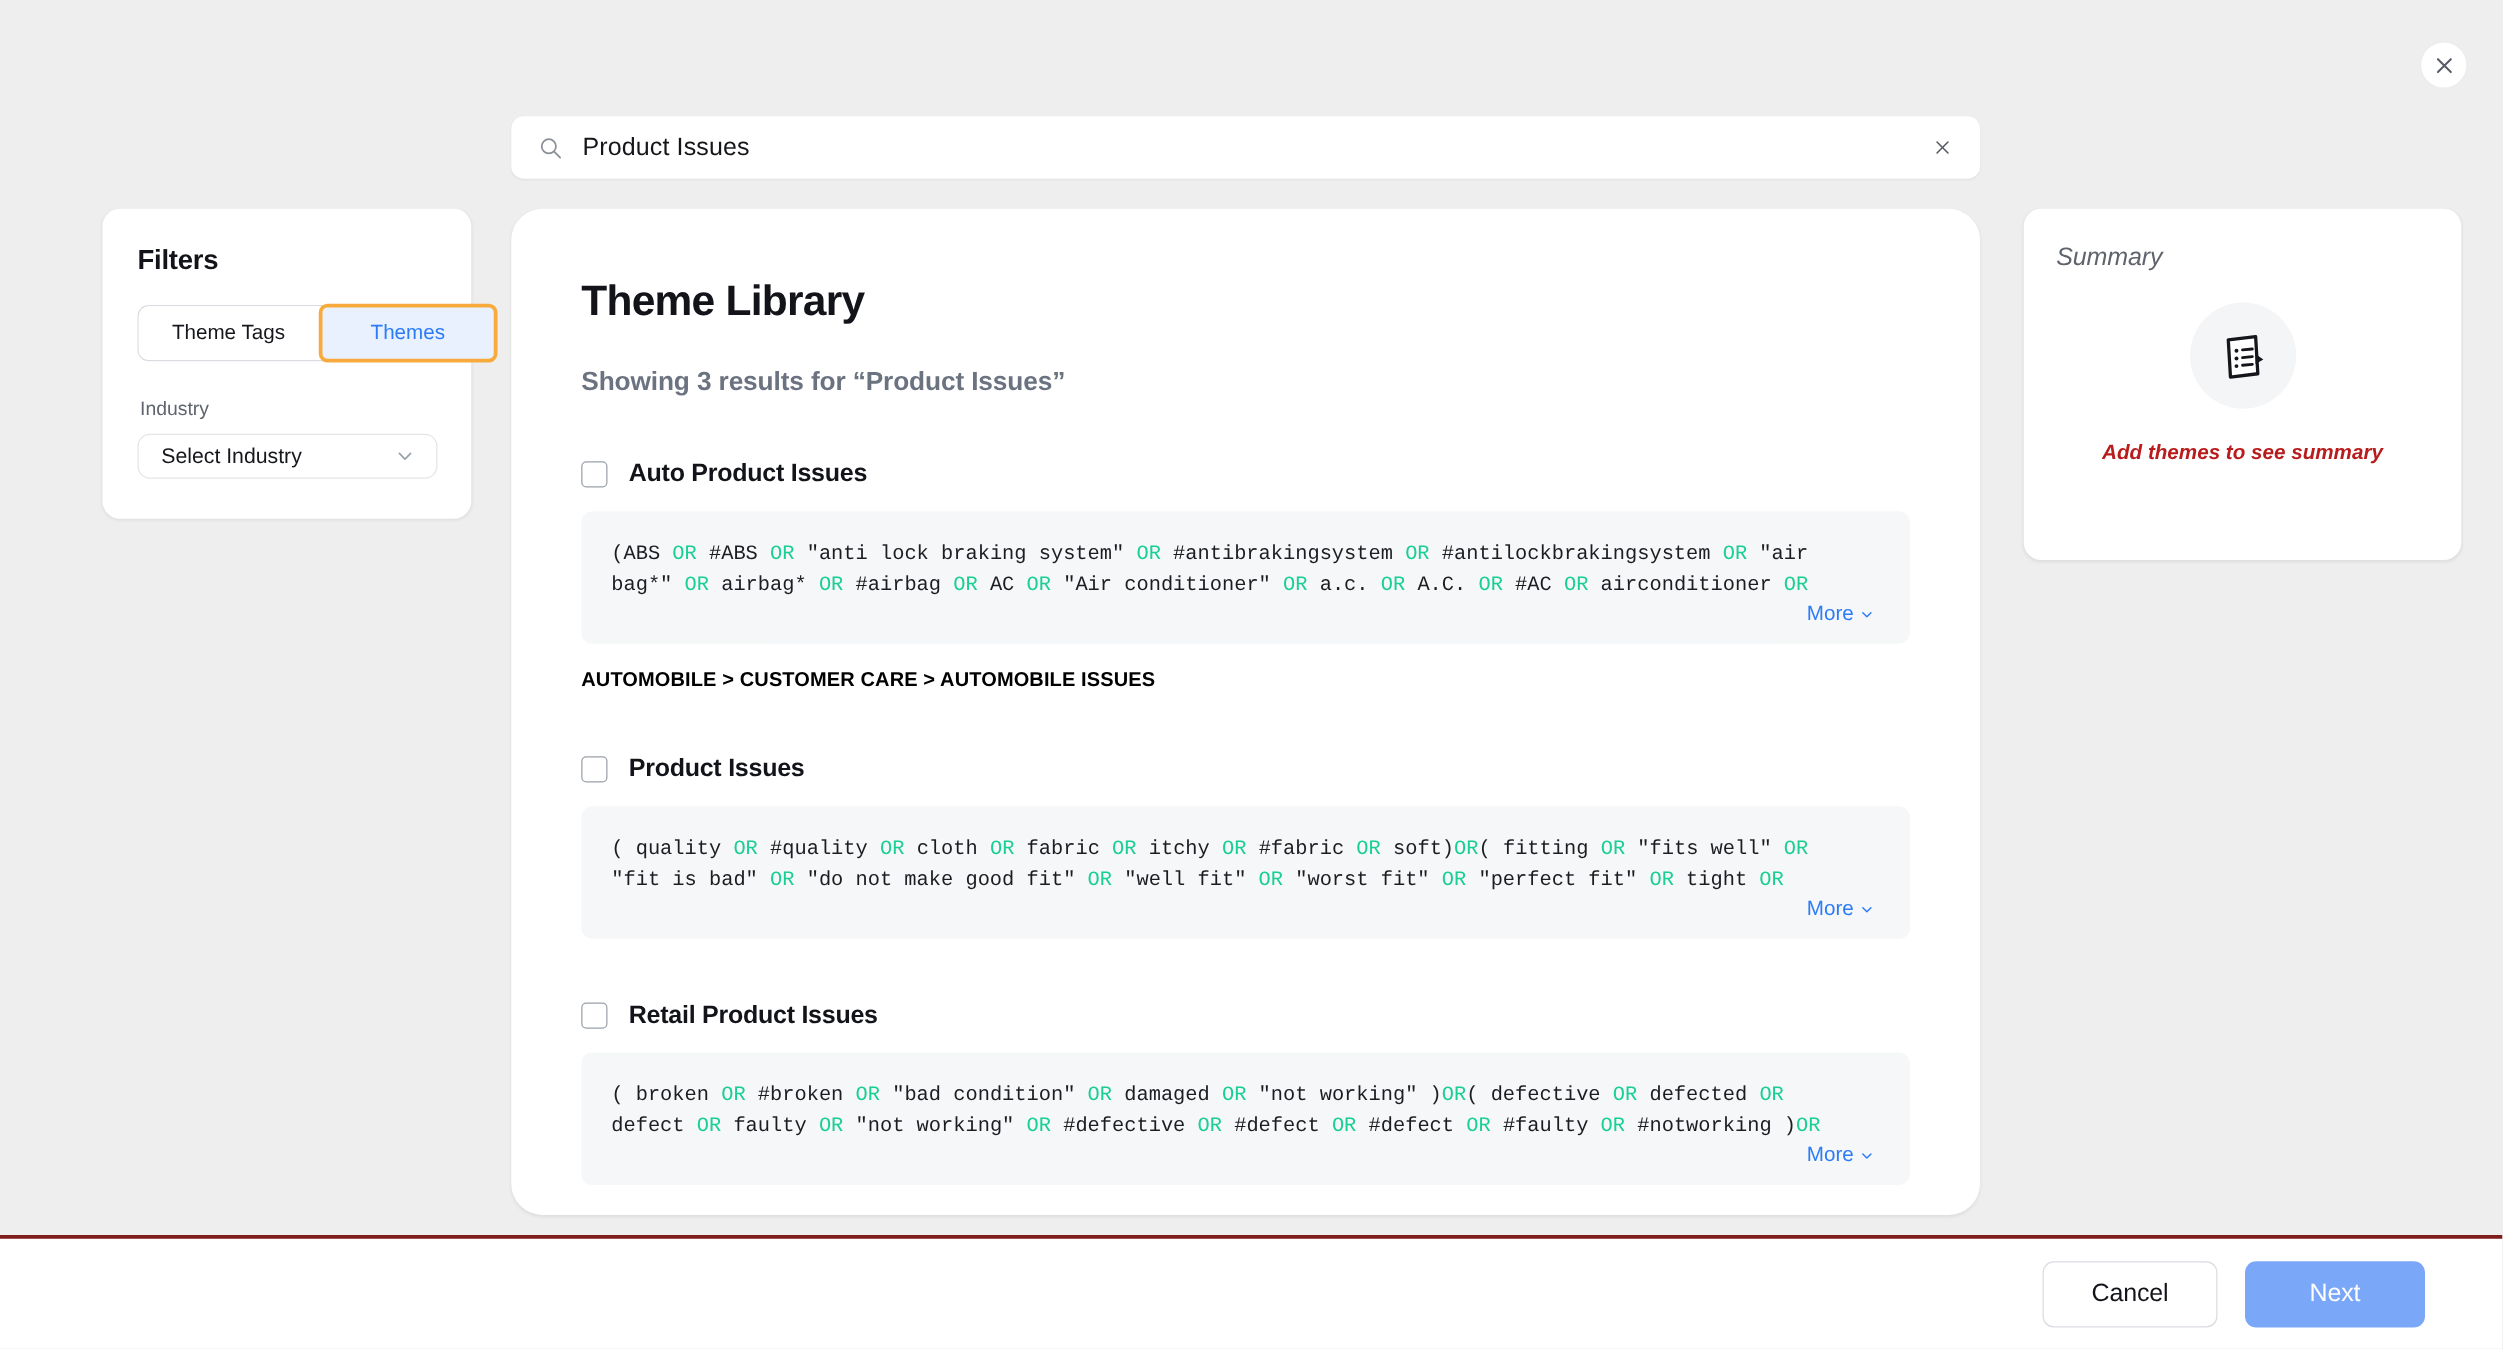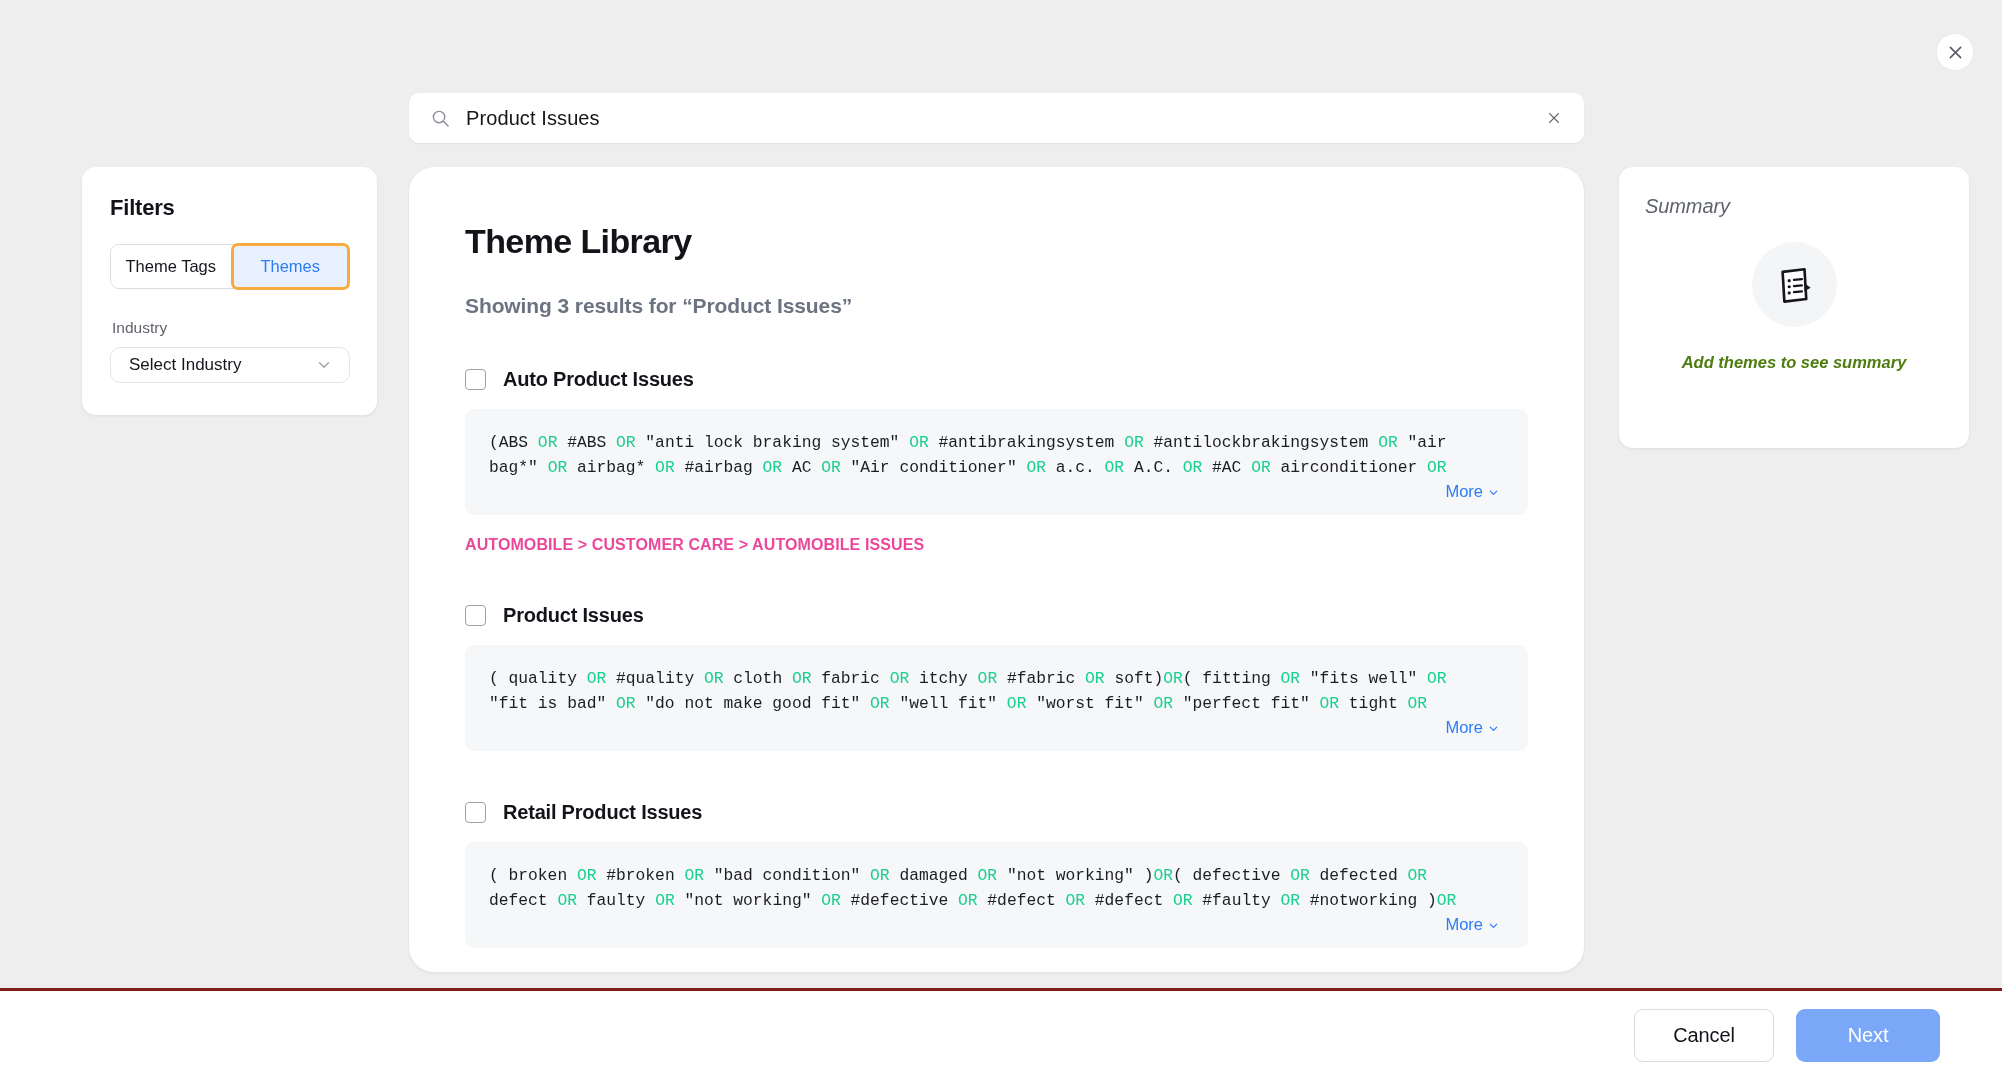--- a/index.html
+++ b/index.html
@@ -75,7 +75,7 @@
   }
   .seg {
     display: flex;
-    width: 240px;
+    width: 288px;
     height: 45px;
     border-radius: 9px;
     background: #ffffff;

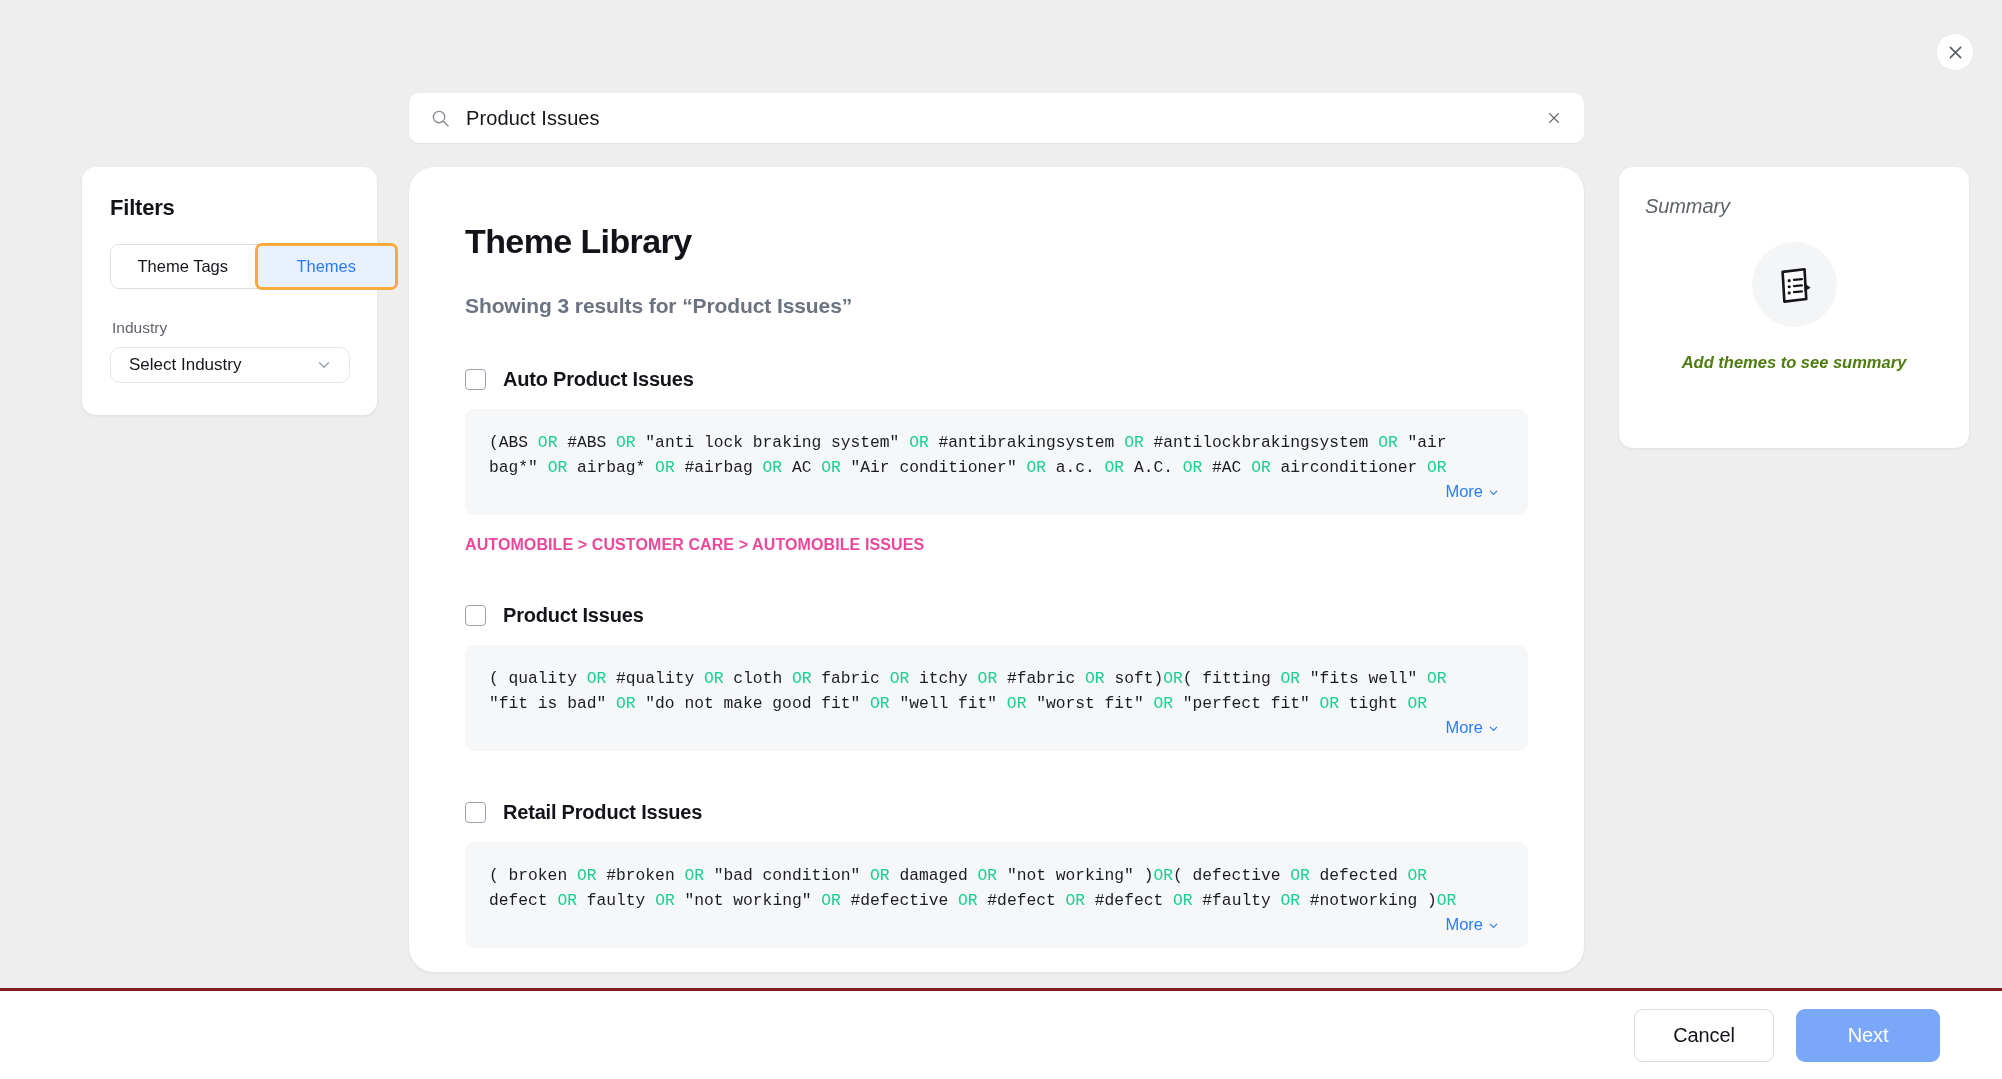--- a/index.html
+++ b/index.html
@@ -211,7 +211,7 @@
   .summary-text {
     margin-top: 26px;
     font-size: 16.5px; font-weight: bold;
-    color: #4d7c0f;
+    color: #b91c1c;
   }
 
   

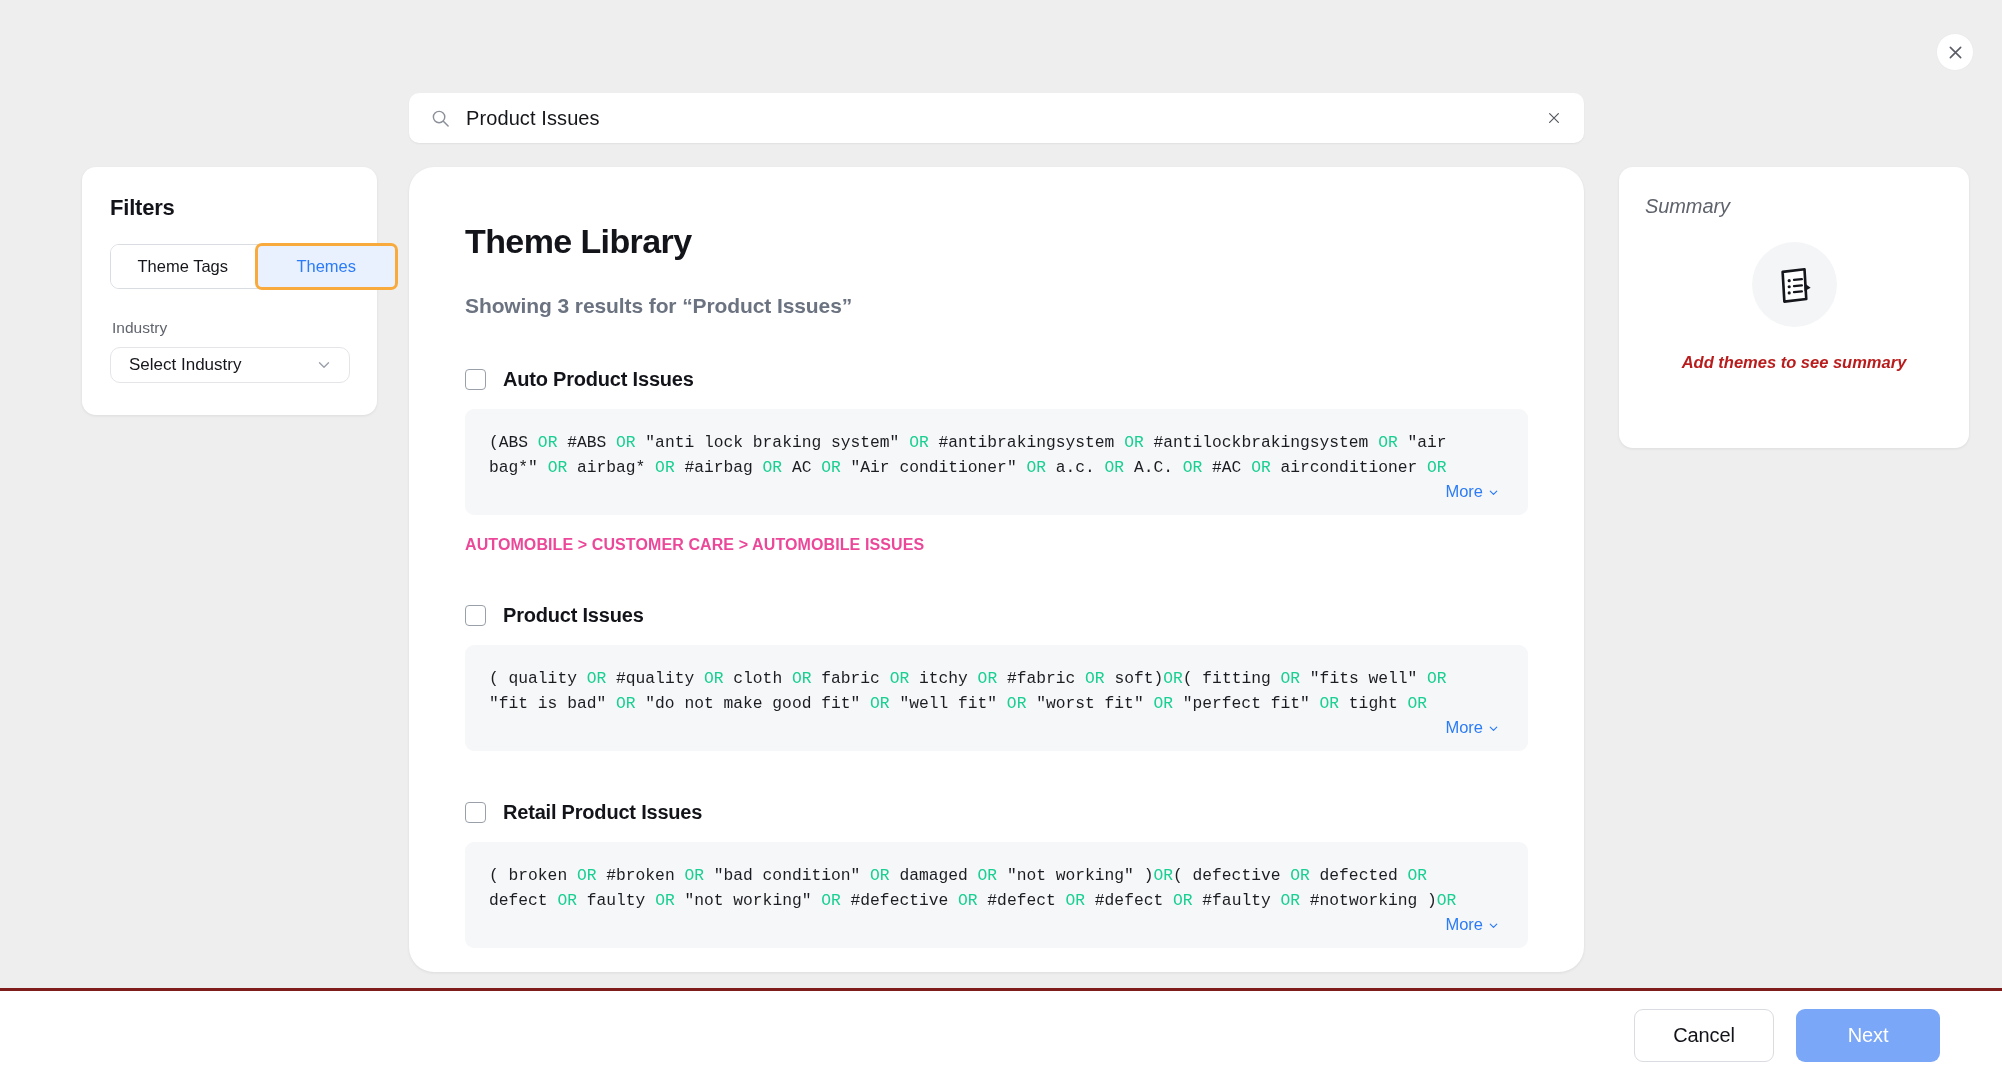--- a/index.html
+++ b/index.html
@@ -183,7 +183,7 @@
     margin-top: 21px;
     font-size: 16px;
     font-weight: bold;
-    color: #ec4899;
+    color: #000000;
     letter-spacing: .1px;
   }
 

